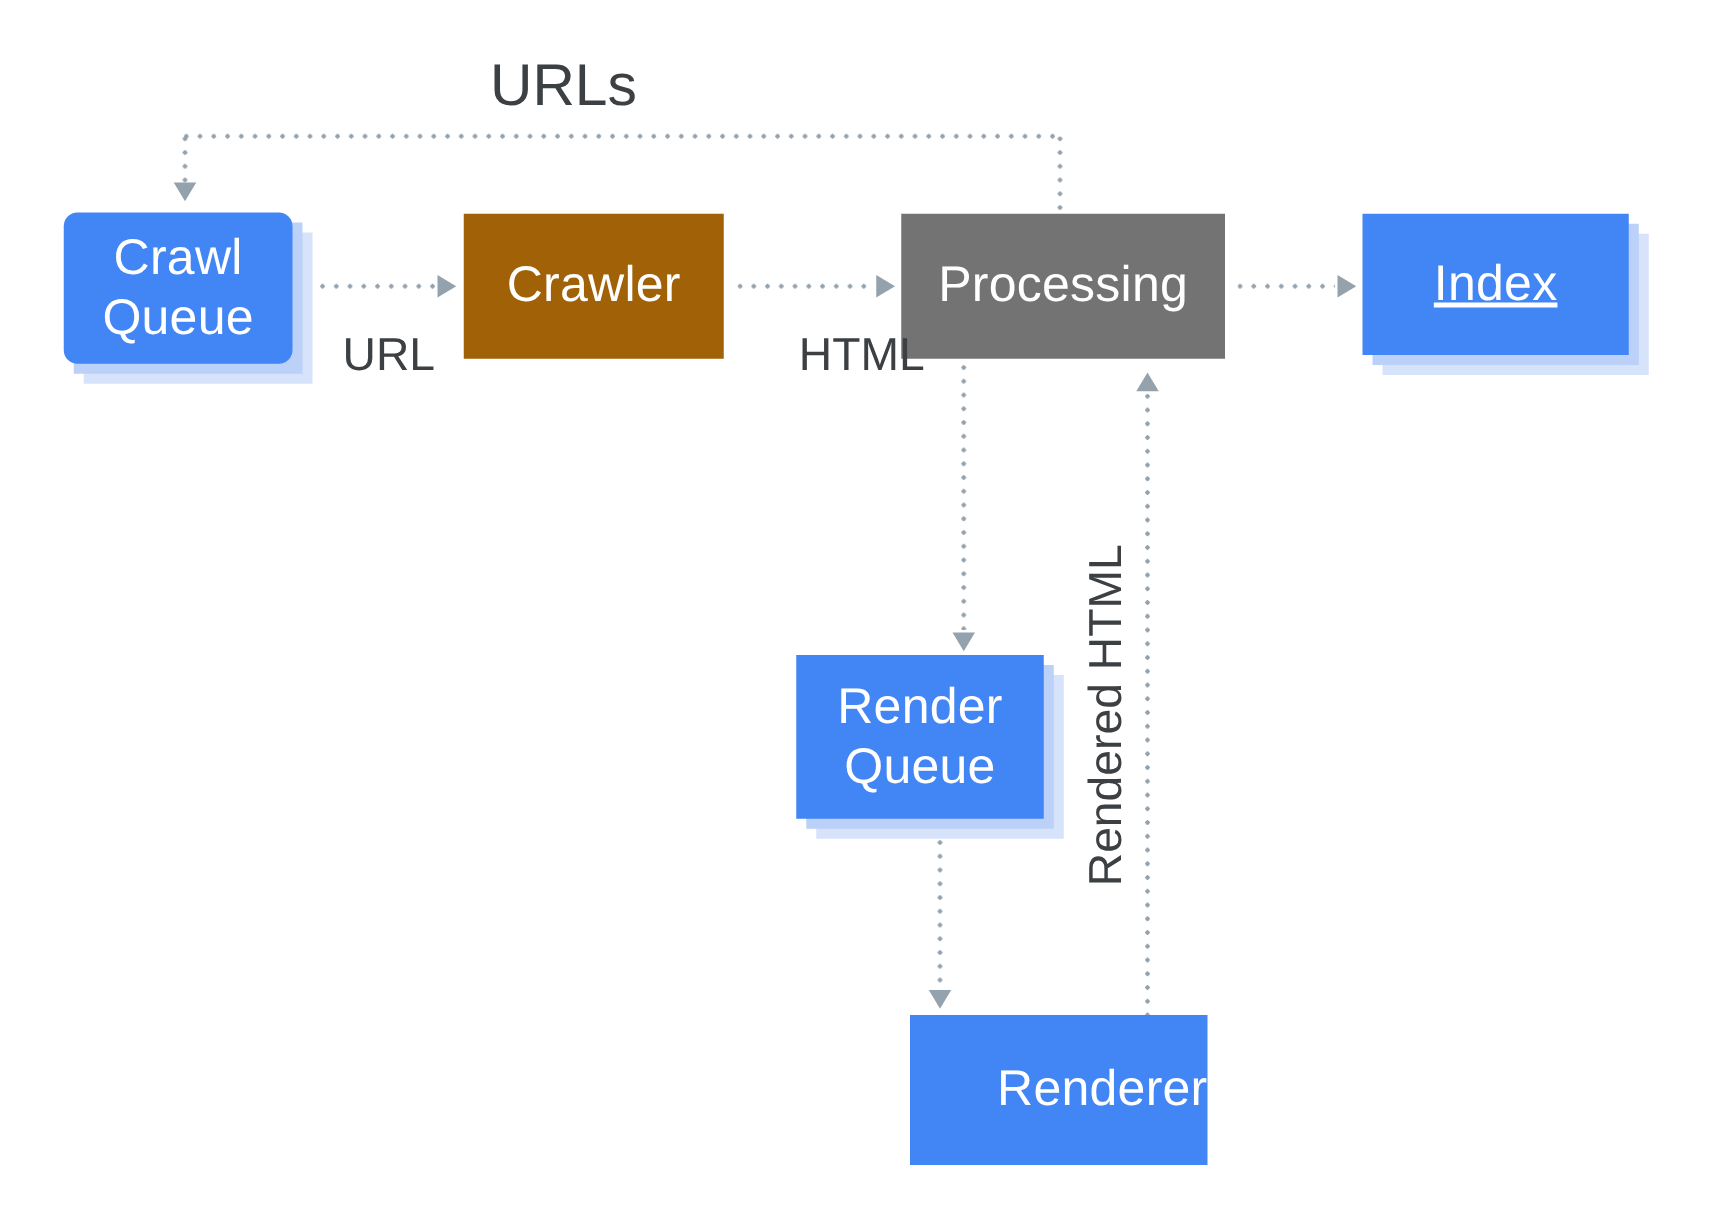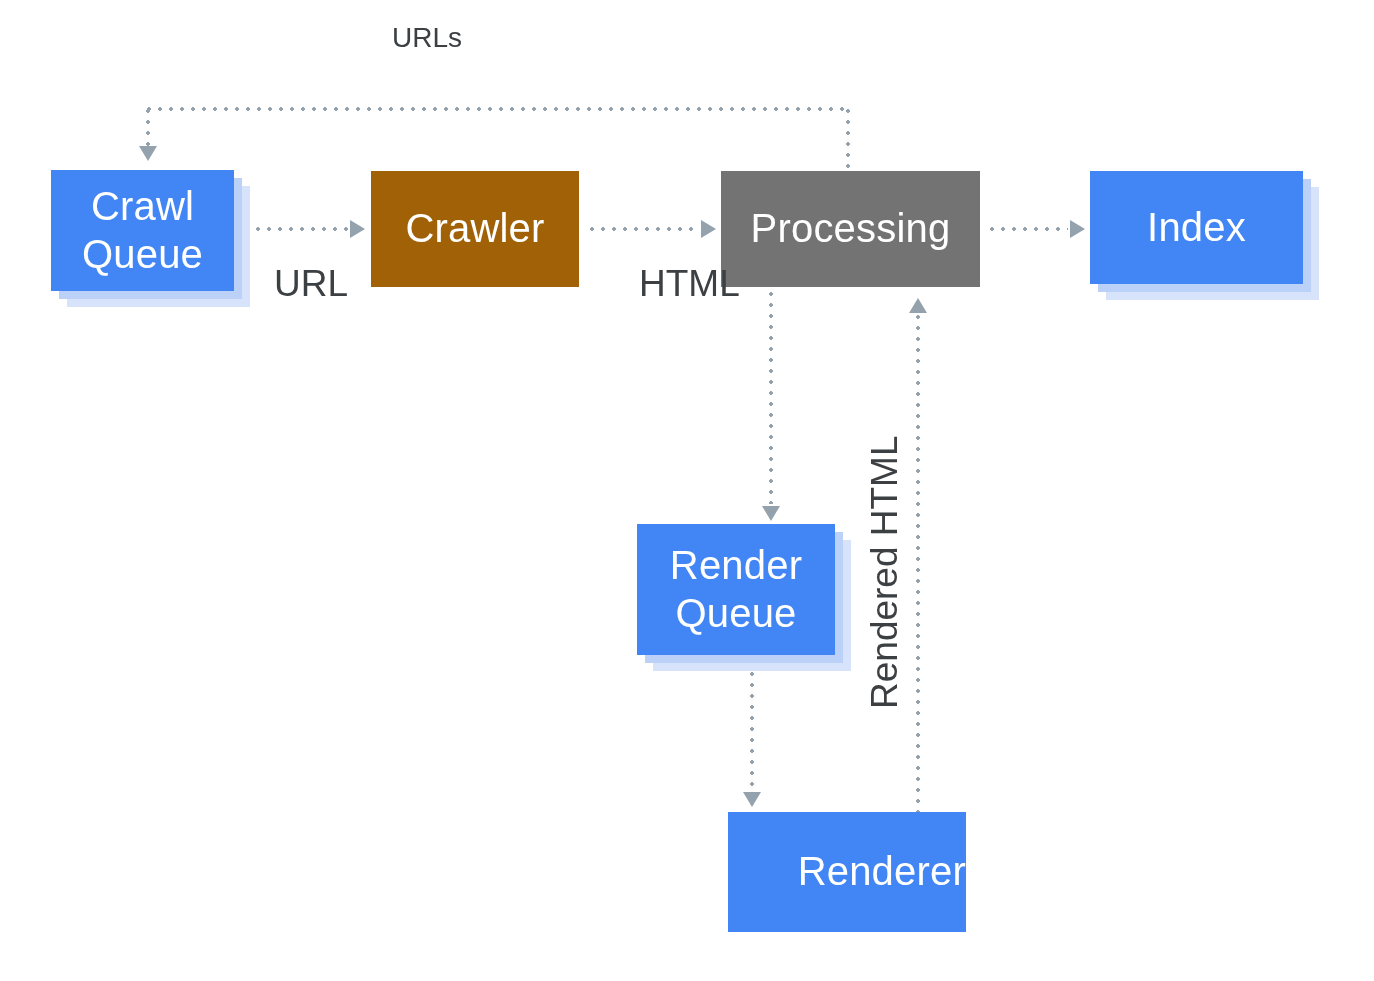--- a/index.html
+++ b/index.html
@@ -107,7 +107,7 @@
 
 <div id="canvas">
 
-  <div class="edge-label" style="left:392px; top:22px; font-size:28px;">URLs</div>
+  <div class="edge-label" style="left:392px; top:40px; font-size:47px;">URLs</div>
 
   <div class="dot-v" style="left:846px; top:109px; height:63px;"></div>
 

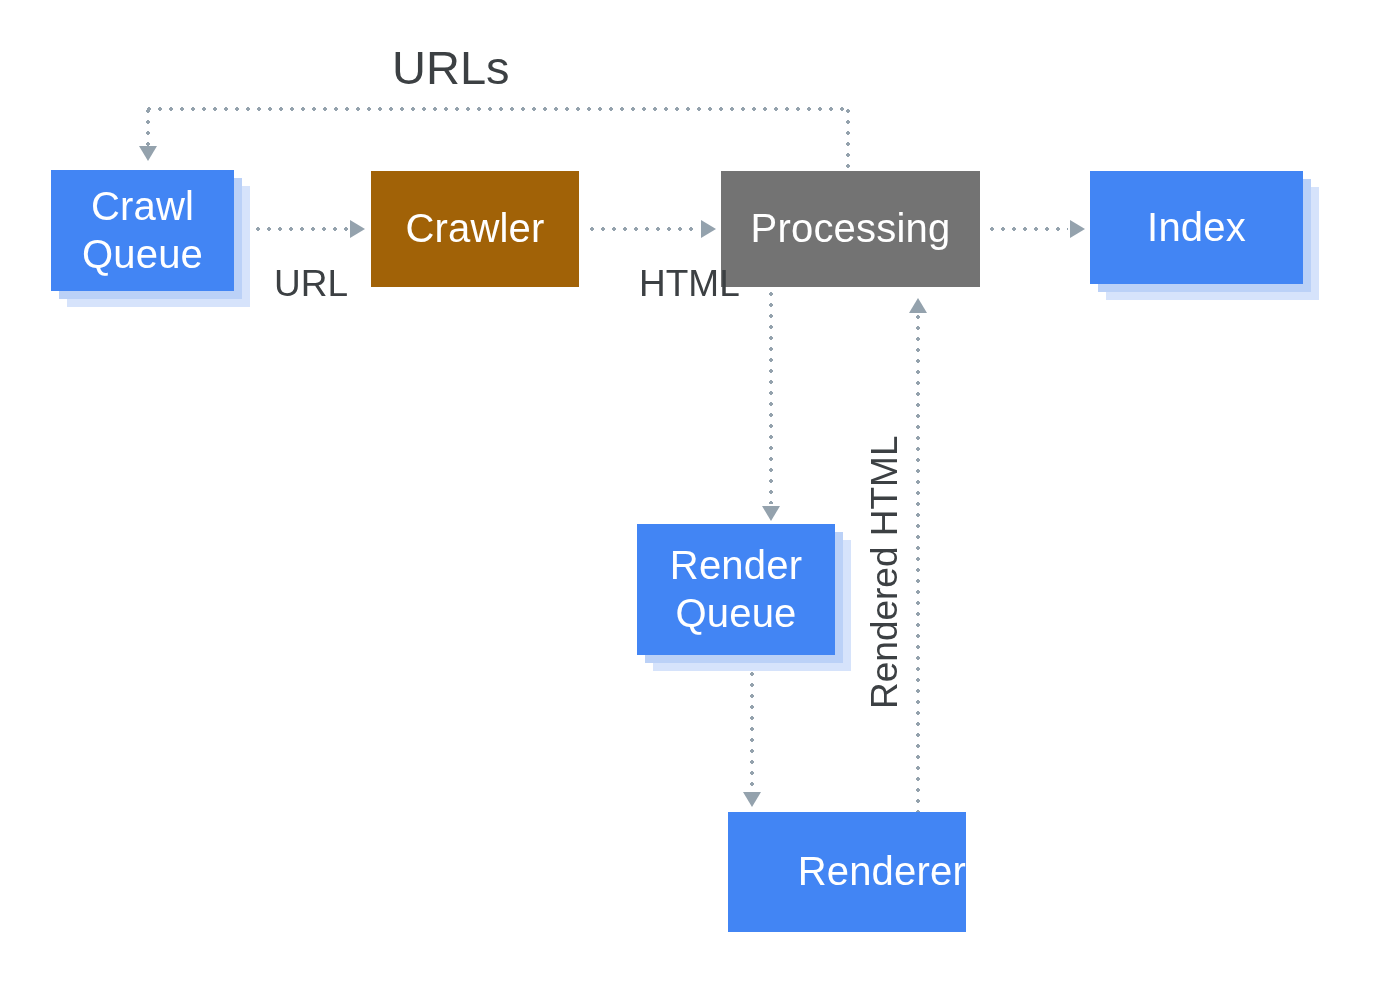--- a/index.html
+++ b/index.html
@@ -139,7 +139,7 @@
 
   <div class="plate" style="left:67px; top:186px; width:183px; height:121px; background:#D6E3FB;"></div>
   <div class="plate" style="left:59px; top:178px; width:183px; height:121px; background:#BBD1F7;"></div>
-  <div class="node" style="left:51px; top:170px; width:183px; height:121px; background:#4285F4; font-size:40px;">
+  <div class="node" style="left:51px; top:170px; width:183px; height:121px; background:#4285F4; font-size:40px;border-radius:11px;">
     <span class="node-label">Crawl
 Queue</span>
   </div>

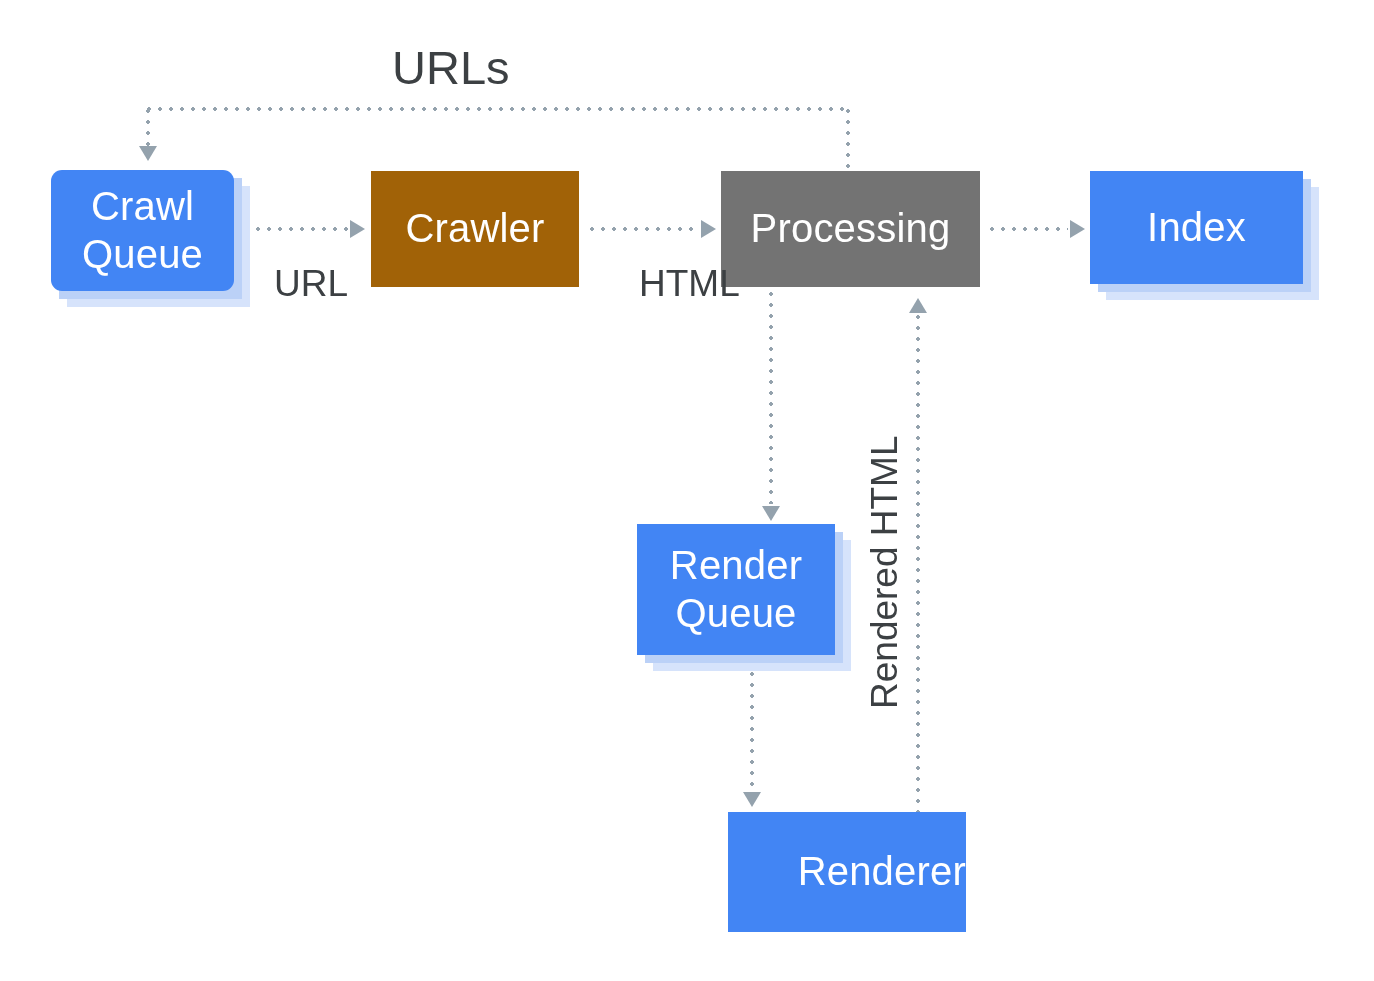--- a/index.html
+++ b/index.html
@@ -154,7 +154,7 @@
 
   <div class="plate" style="left:1106px; top:187px; width:213px; height:113px; background:#D6E3FB;"></div>
   <div class="plate" style="left:1098px; top:179px; width:213px; height:113px; background:#BBD1F7;"></div>
-  <div class="node" style="left:1090px; top:171px; width:213px; height:113px; background:#4285F4; font-size:40px;">
+  <div class="node" style="left:1090px; top:171px; width:213px; height:113px; background:#4285F4; font-size:40px;text-decoration:underline;">
     <span class="node-label">Index</span>
   </div>
 

